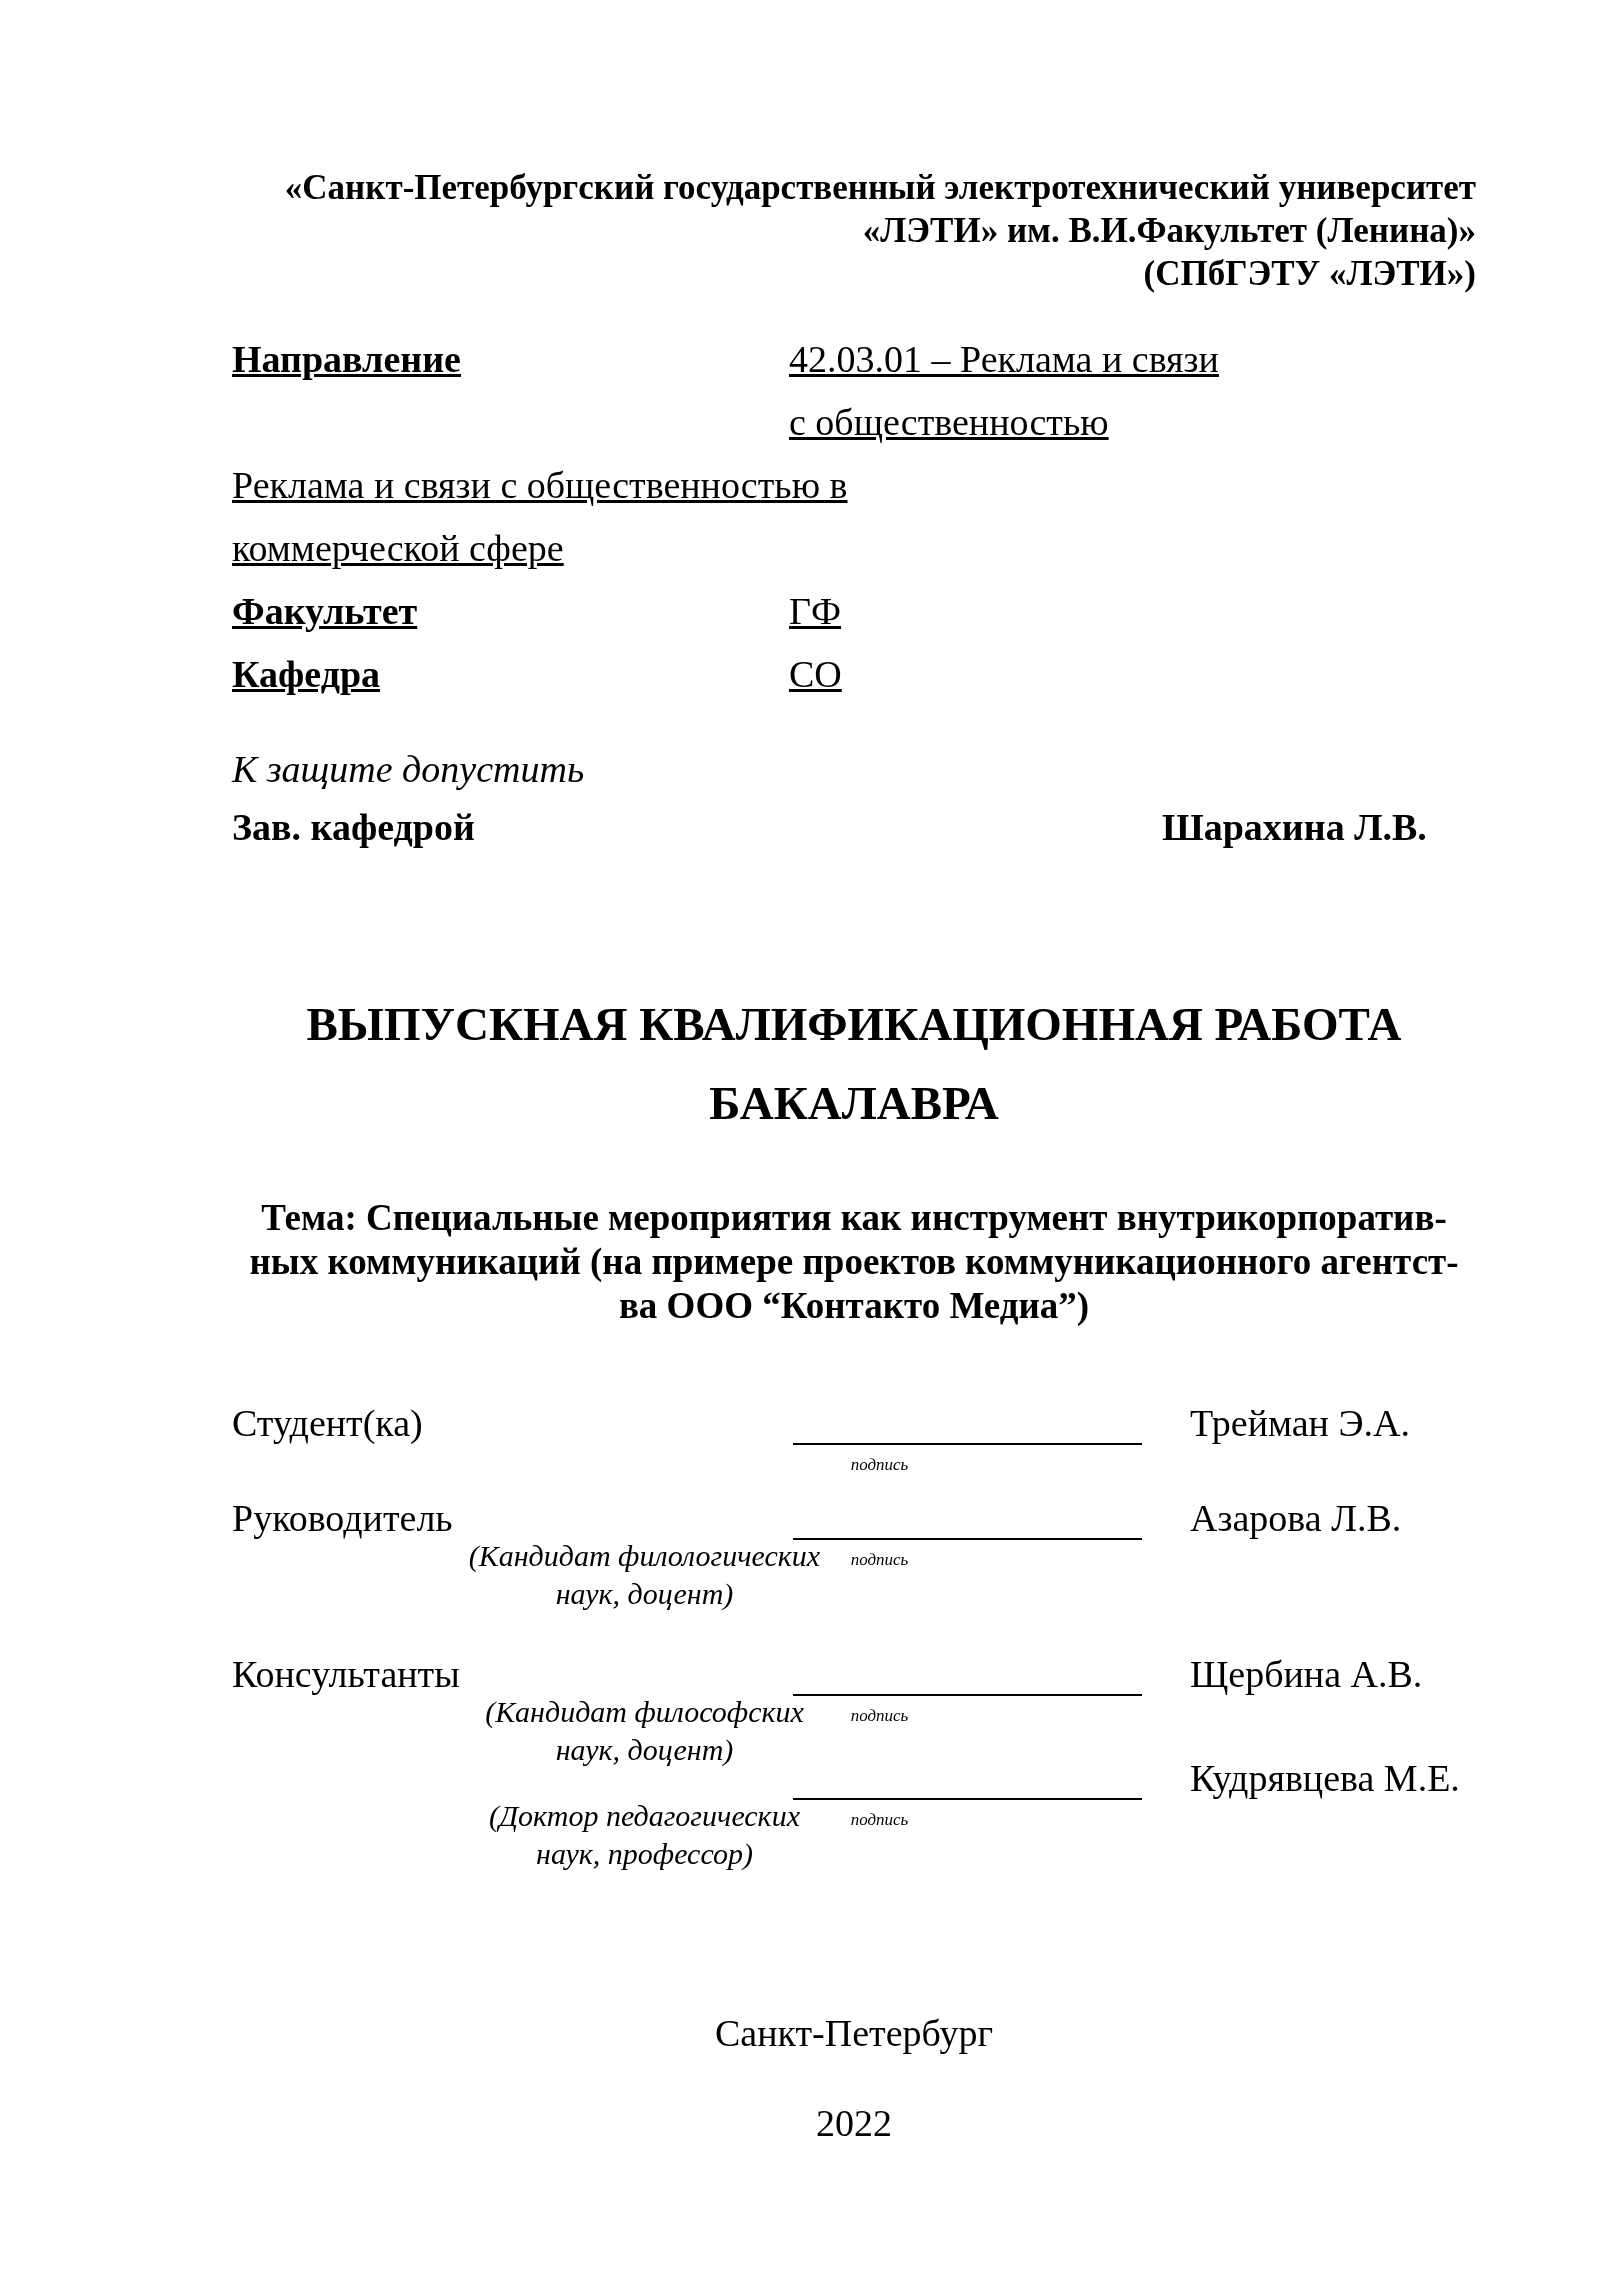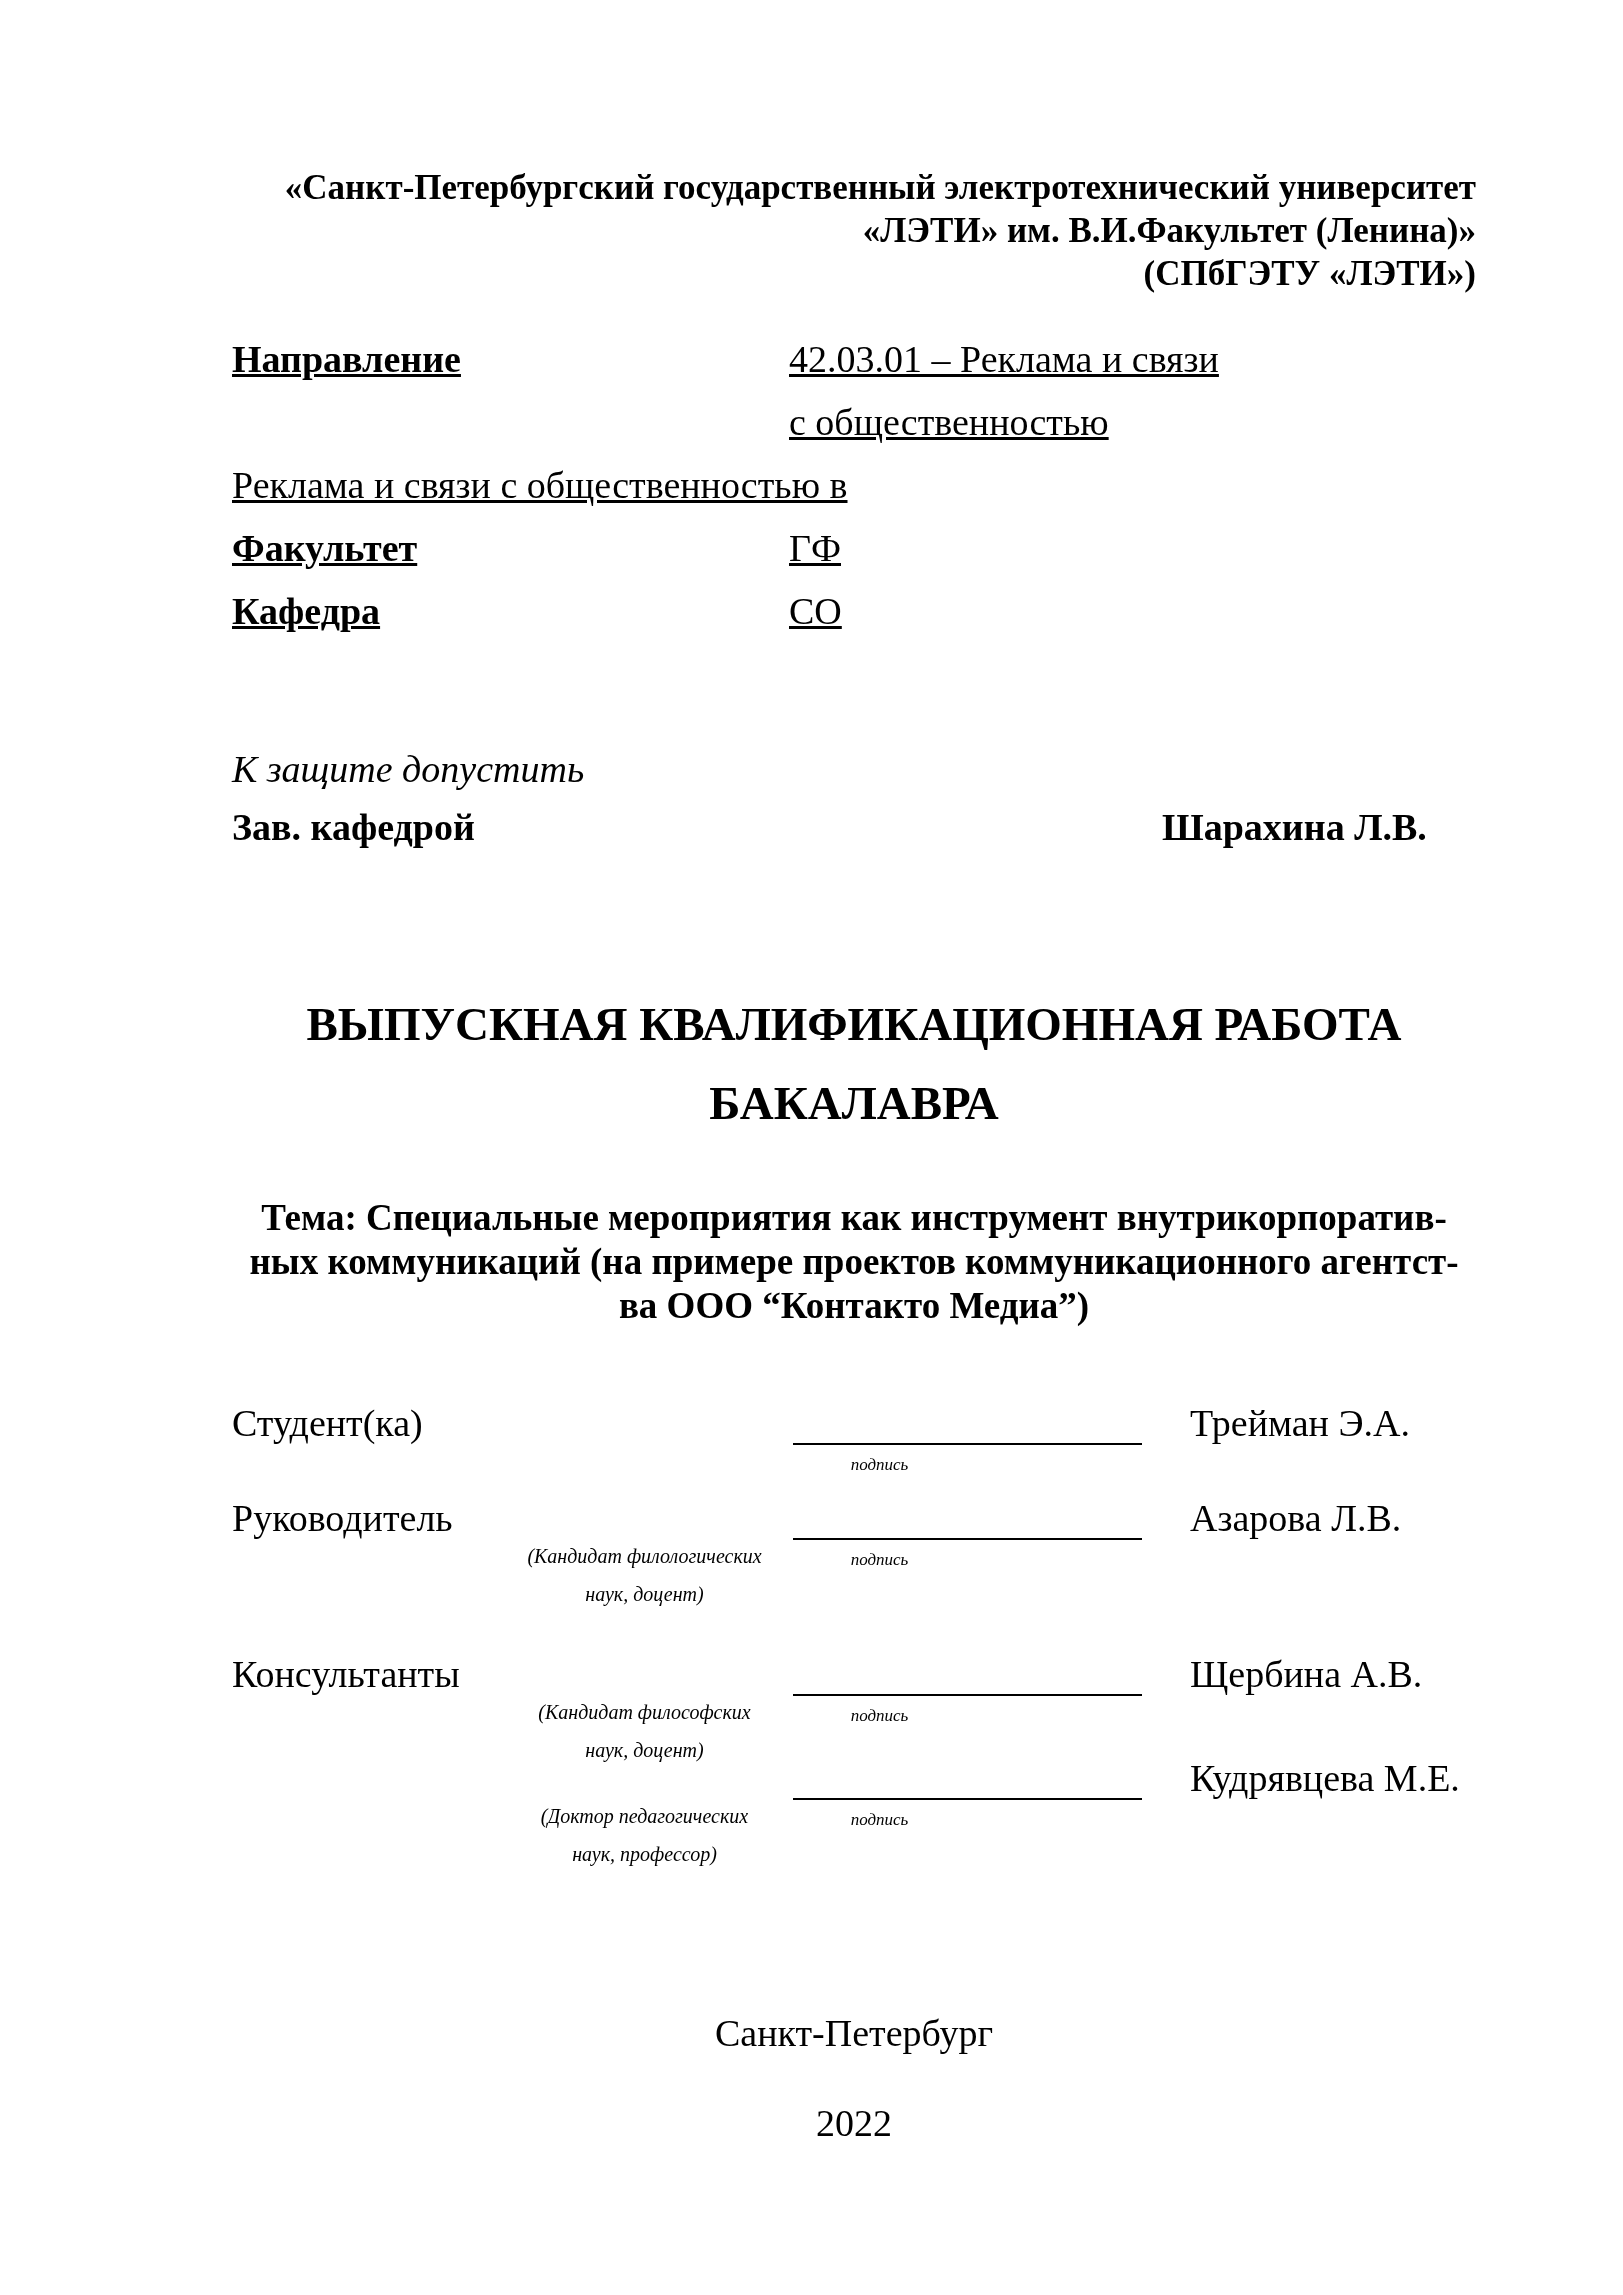--- a/index.html
+++ b/index.html
@@ -172,6 +172,7 @@
     <div class="field-row">
       <div class="field-value">
         <div>Реклама и связи с общественностью в</div>
+        <div>коммерческой сфере</div>
       </div>
     </div>
     <div class="field-row">

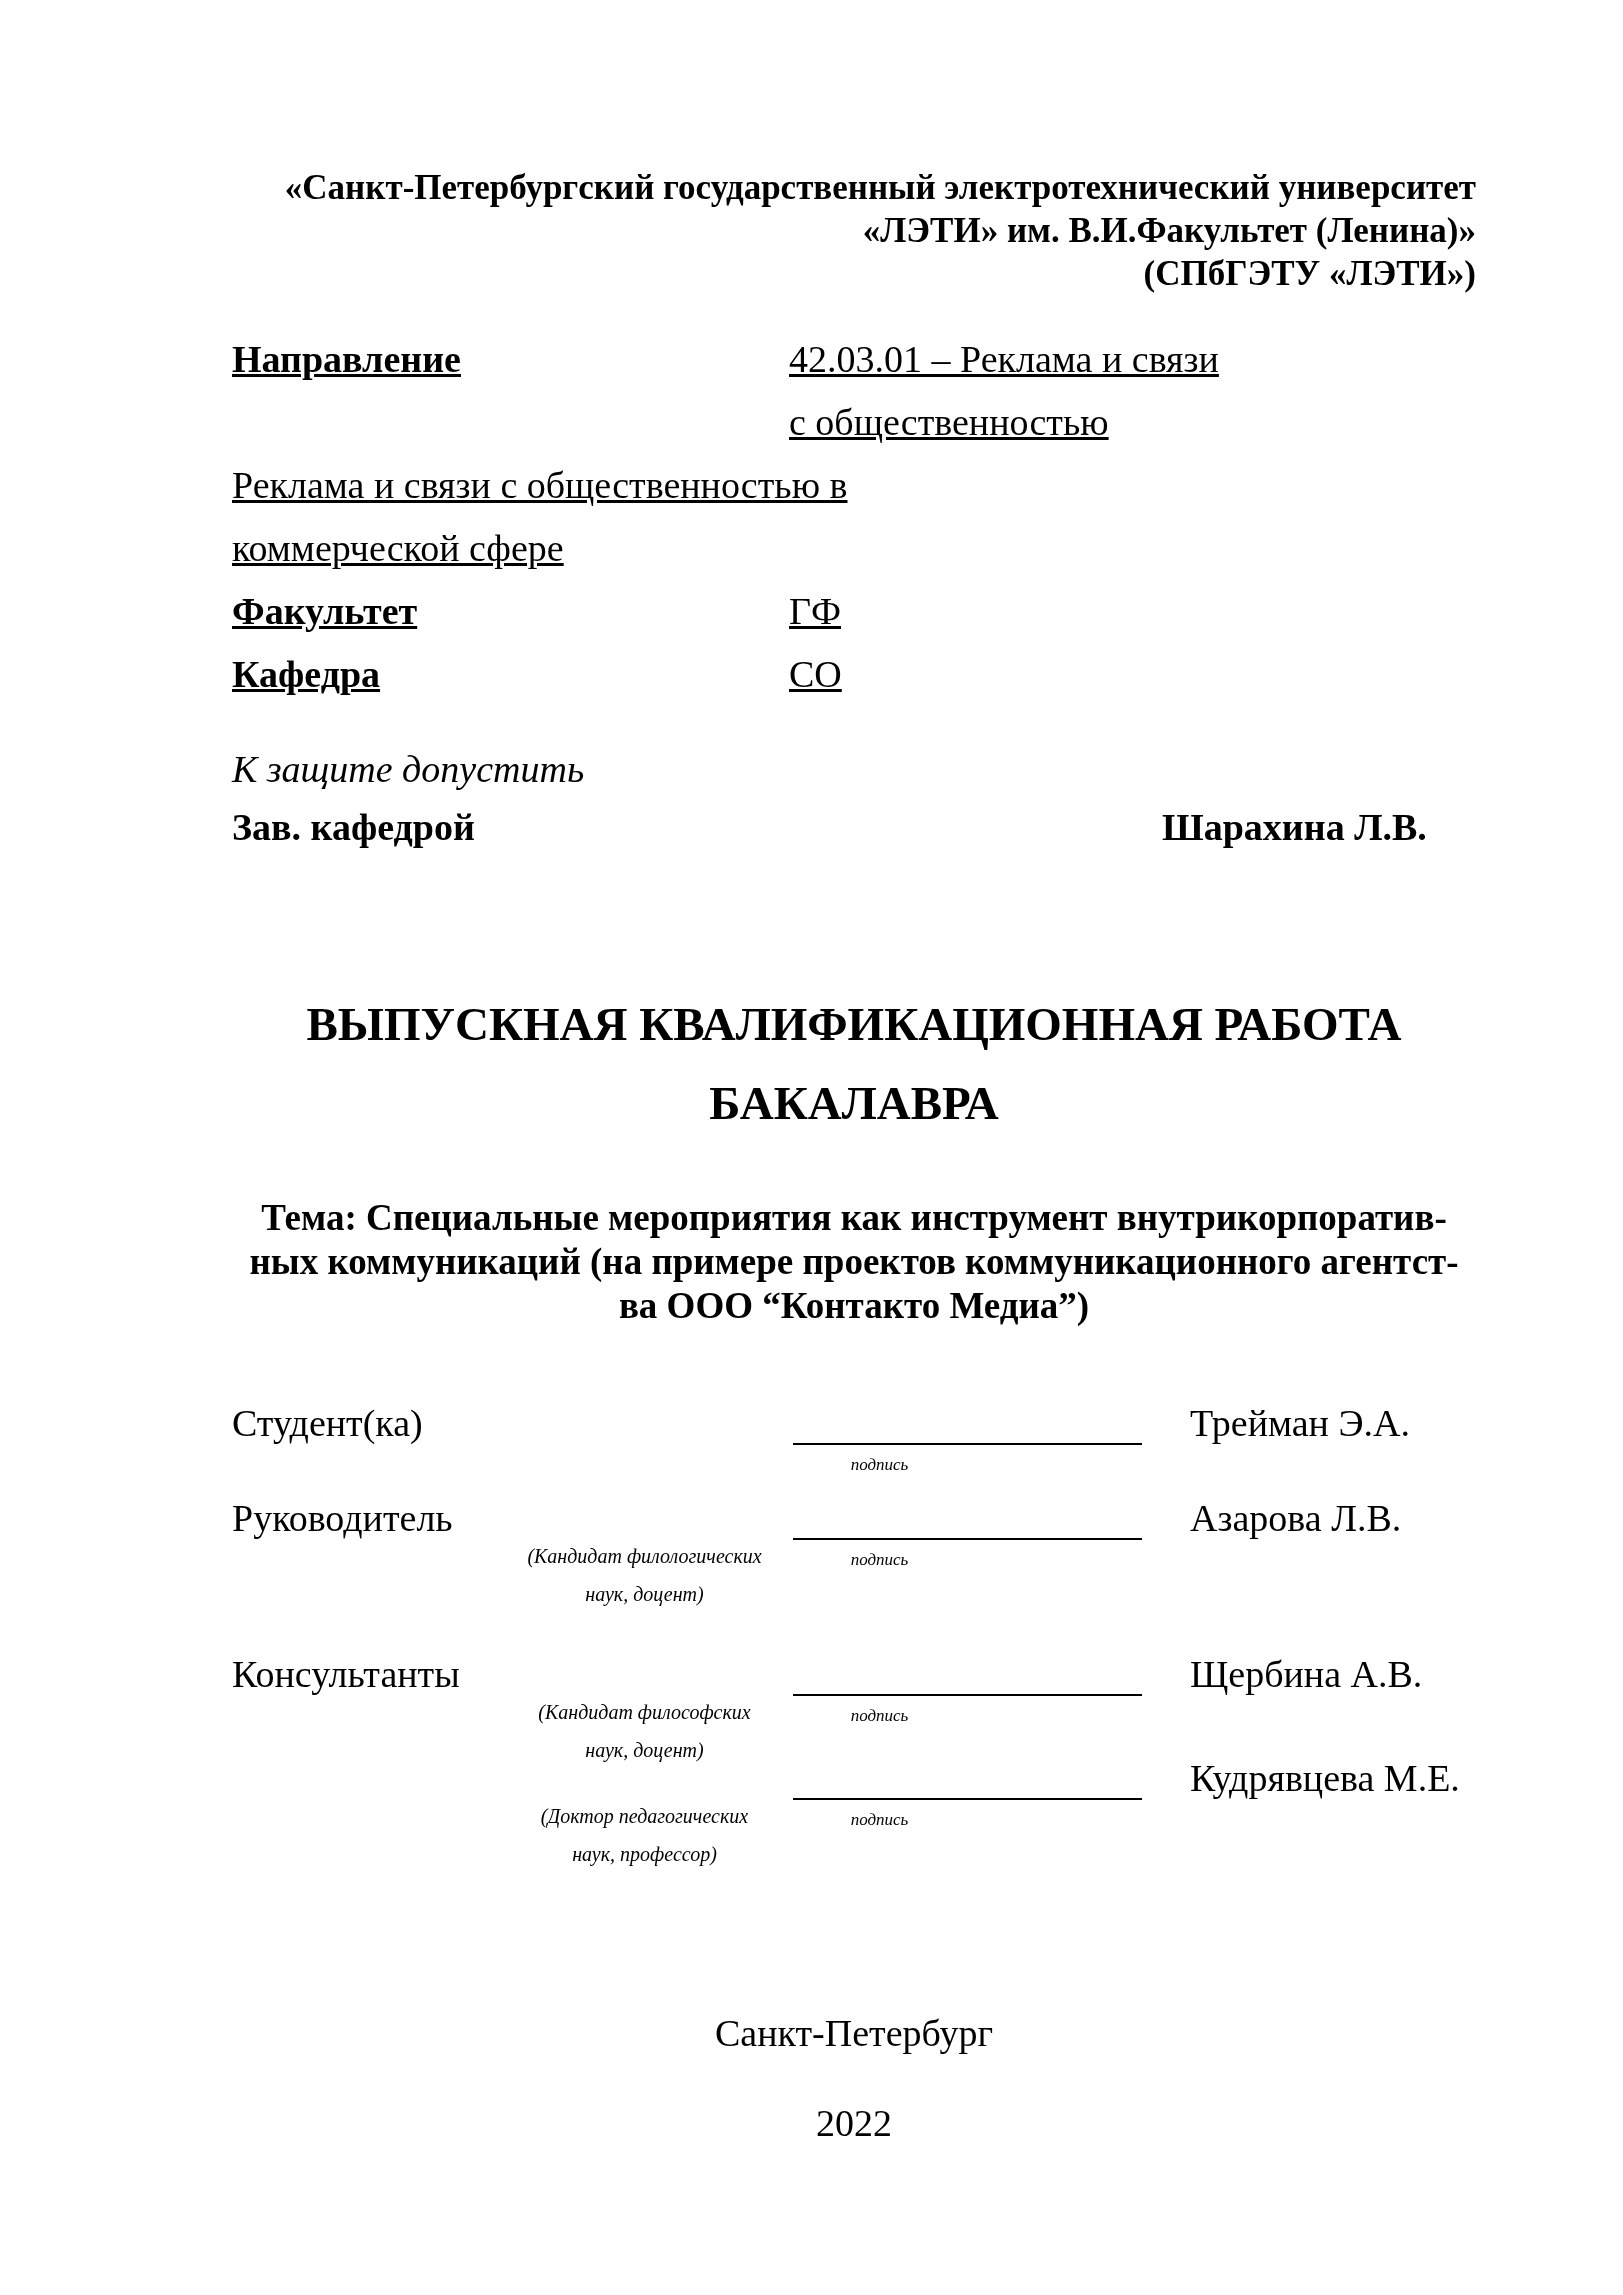--- a/index.html
+++ b/index.html
@@ -111,7 +111,7 @@
     width: 361px;
     text-align: center;
     font-style: italic;
-    font-size: 20px;
+    font-size: 30px;
     line-height: 38px;
   }
   .sig-line {

